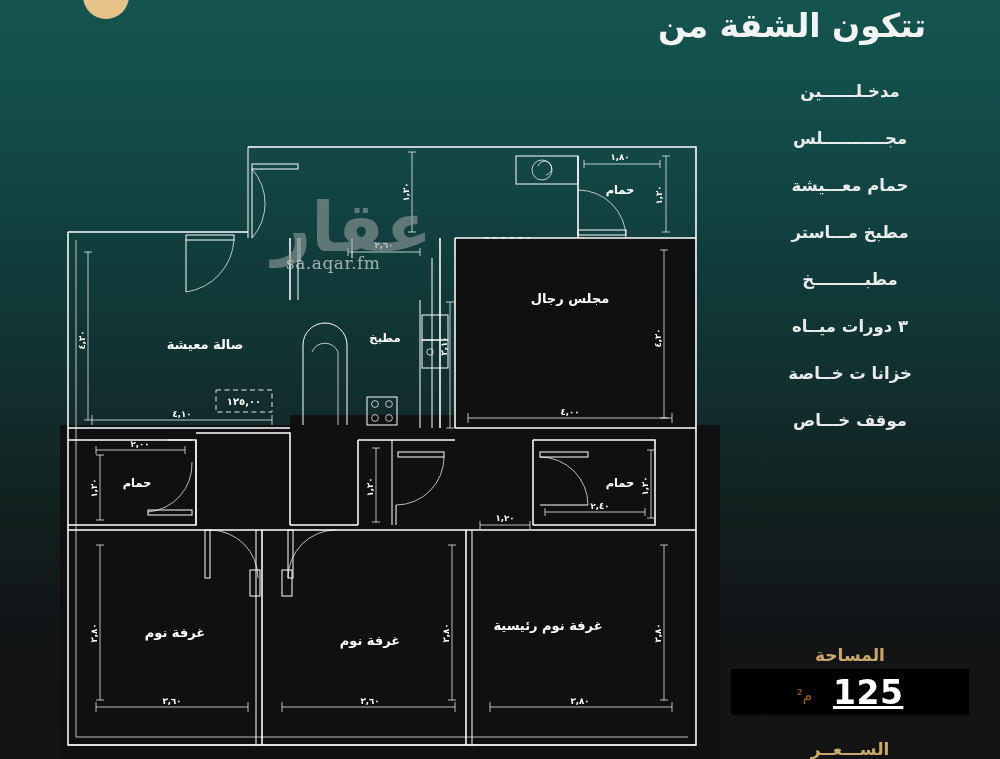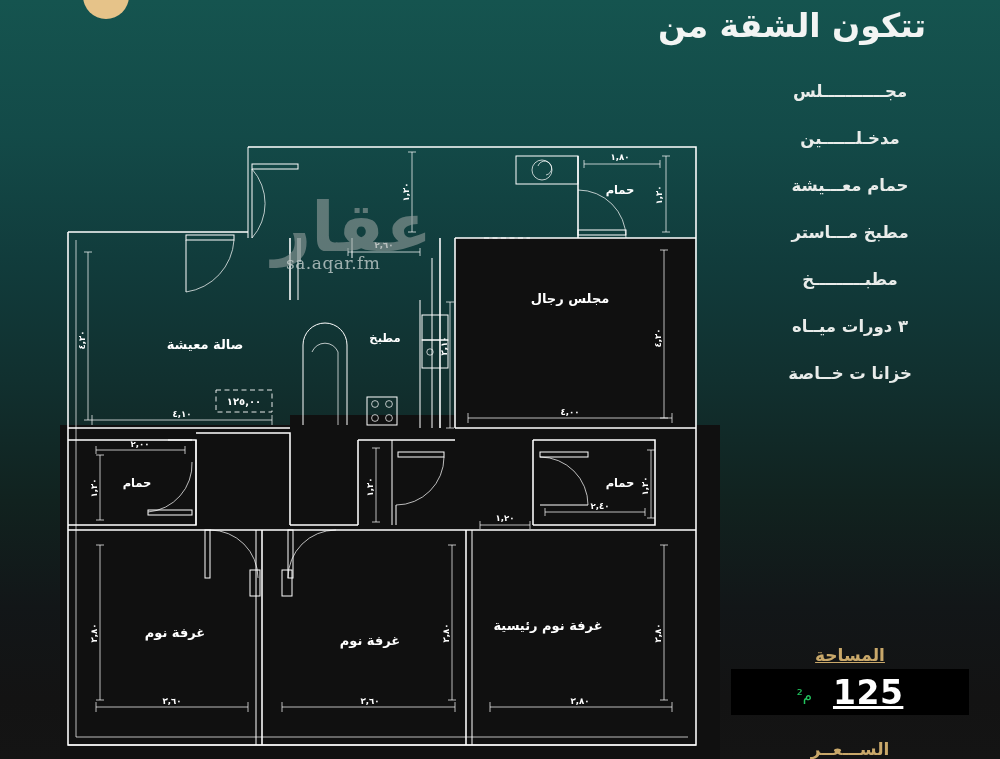--- a/index.html
+++ b/index.html
@@ -347,8 +347,8 @@
     <div class="info-title">تتكون الشقة من</div>
 
     <div class="feat-list">
+      <span class="feat">مدخـلــــــين</span>
       <span class="feat">مجـــــــــــلس</span>
-      <span class="feat">مدخـلــــــين</span>
       <span class="feat">حمام معـــيشة</span>
       <span class="feat">مطبخ مـــاستر</span>
       <span class="feat">مطبـــــــــخ</span>

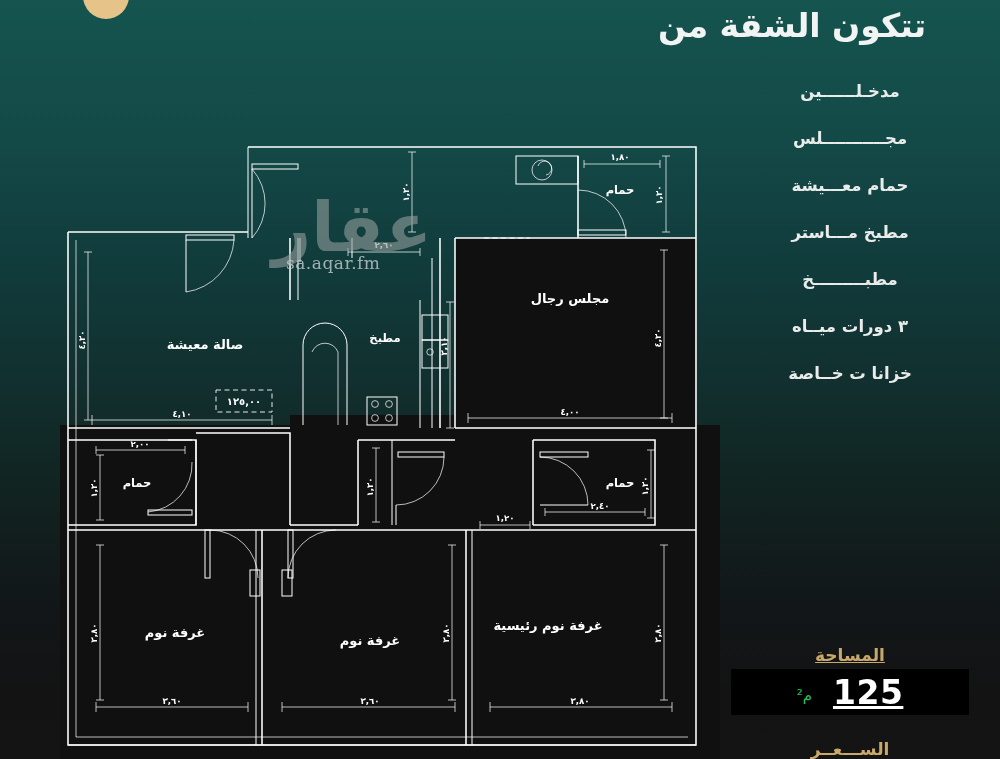--- a/index.html
+++ b/index.html
@@ -354,6 +354,7 @@
       <span class="feat">مطبـــــــــخ</span>
       <span class="feat">٣ دورات ميــاه</span>
       <span class="feat">خزانا ت خــاصة</span>
+      <span class="feat">موقف خـــاص</span>
     </div>
 
     <div class="area-block">

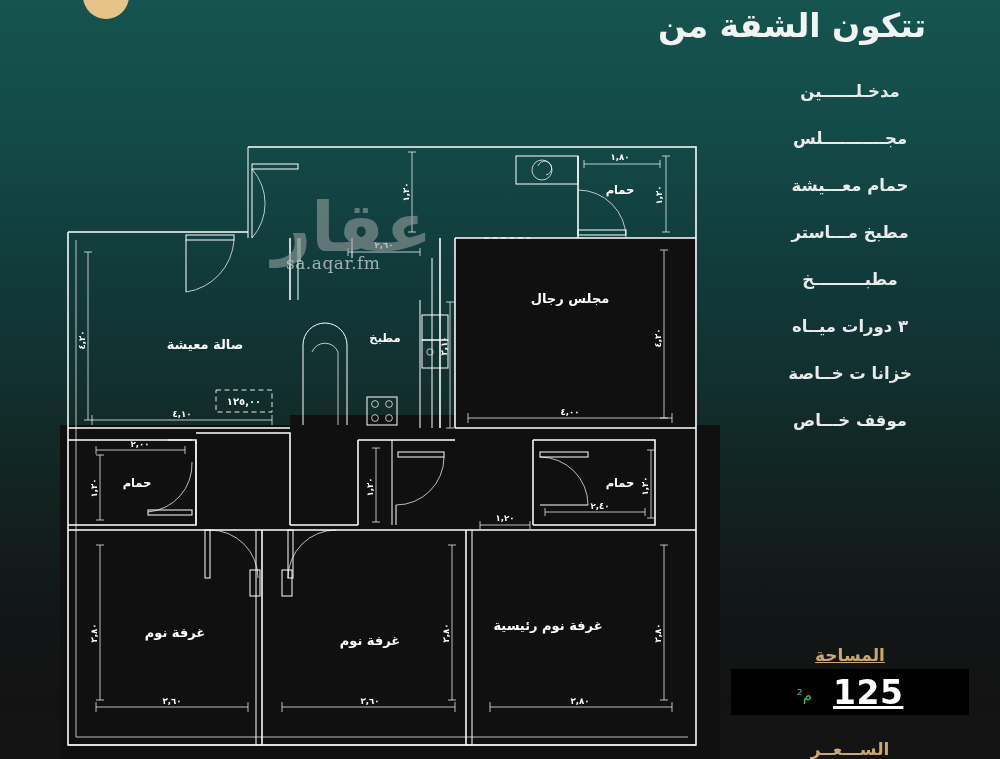--- a/index.html
+++ b/index.html
@@ -59,7 +59,6 @@
     font-size:17px; font-weight:600; color:#c9a86a;
     letter-spacing:1px;
     margin-bottom:4px;
-    text-decoration:underline;
   }
   .area-box {
     margin:0 auto; width:238px; height:46px;

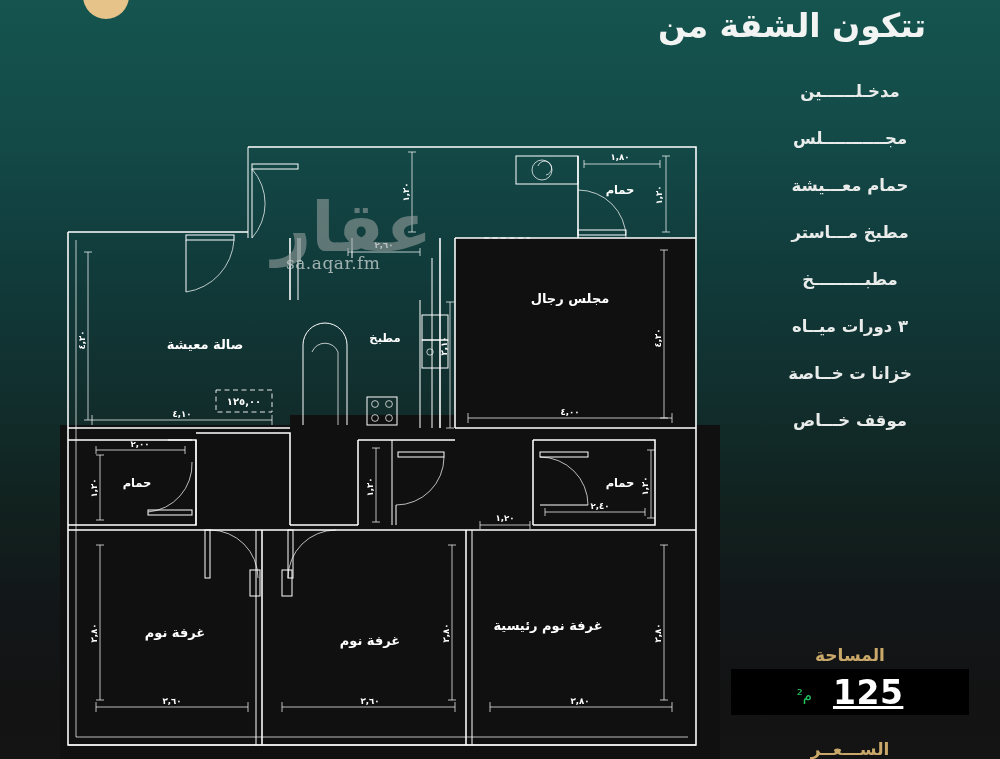--- a/index.html
+++ b/index.html
@@ -71,7 +71,7 @@
     text-decoration:underline;
   }
   .area-unit {
-    font-size:15px; color:#22c55e; margin-right:21px;
+    font-size:15px; color:#a16207; margin-right:21px;
     position:relative; top:3px;
   }
   .price-label {

